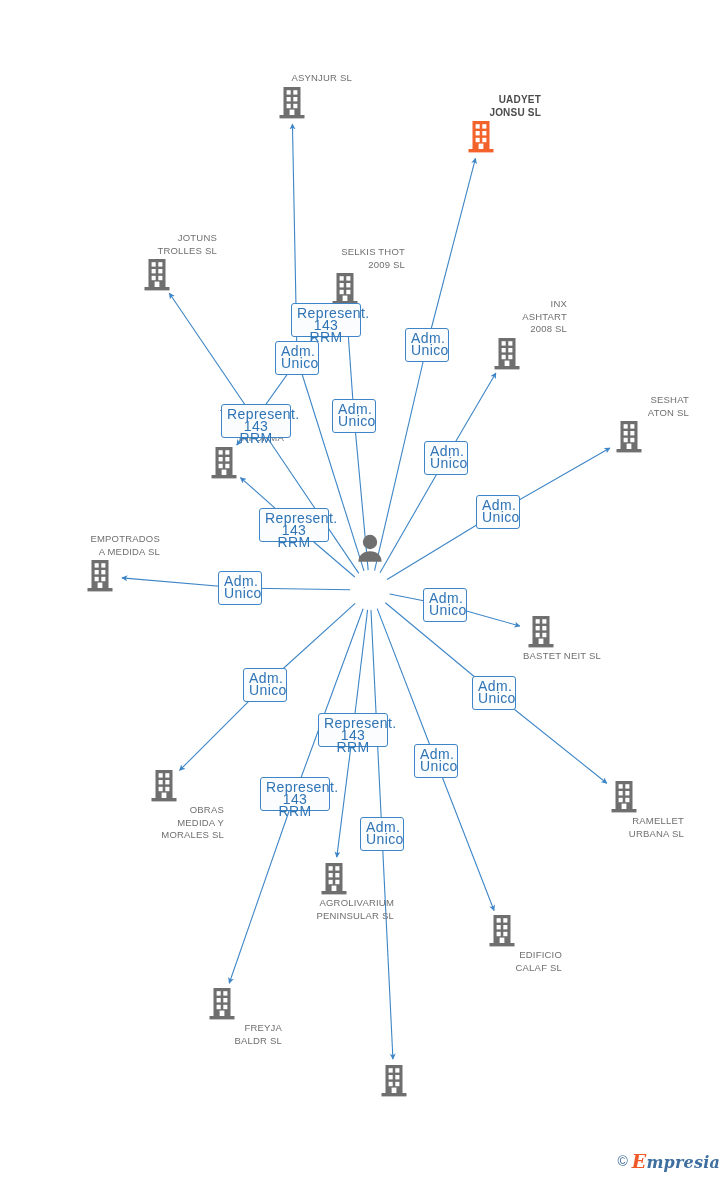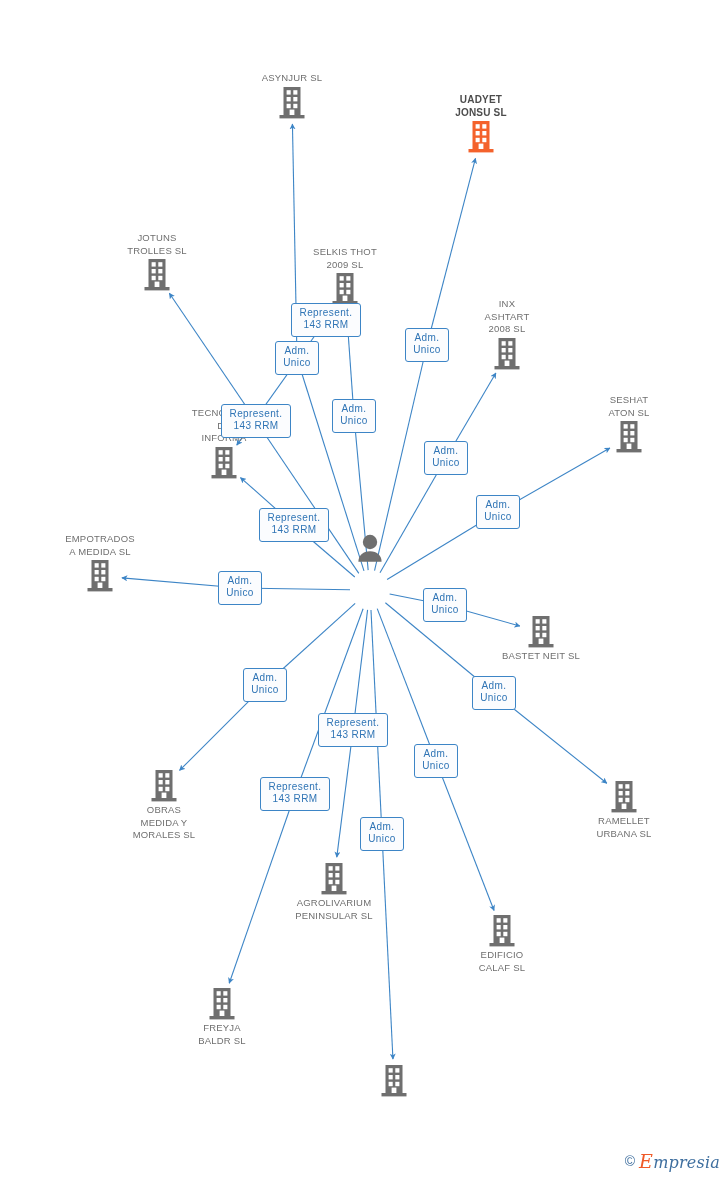--- a/index.html
+++ b/index.html
@@ -43,6 +43,7 @@
     letter-spacing:.2px;
     white-space:pre-line;
     margin-top:1px;
+    text-align:right;
   }
   .node.label-above .caption{
     margin-top:0;

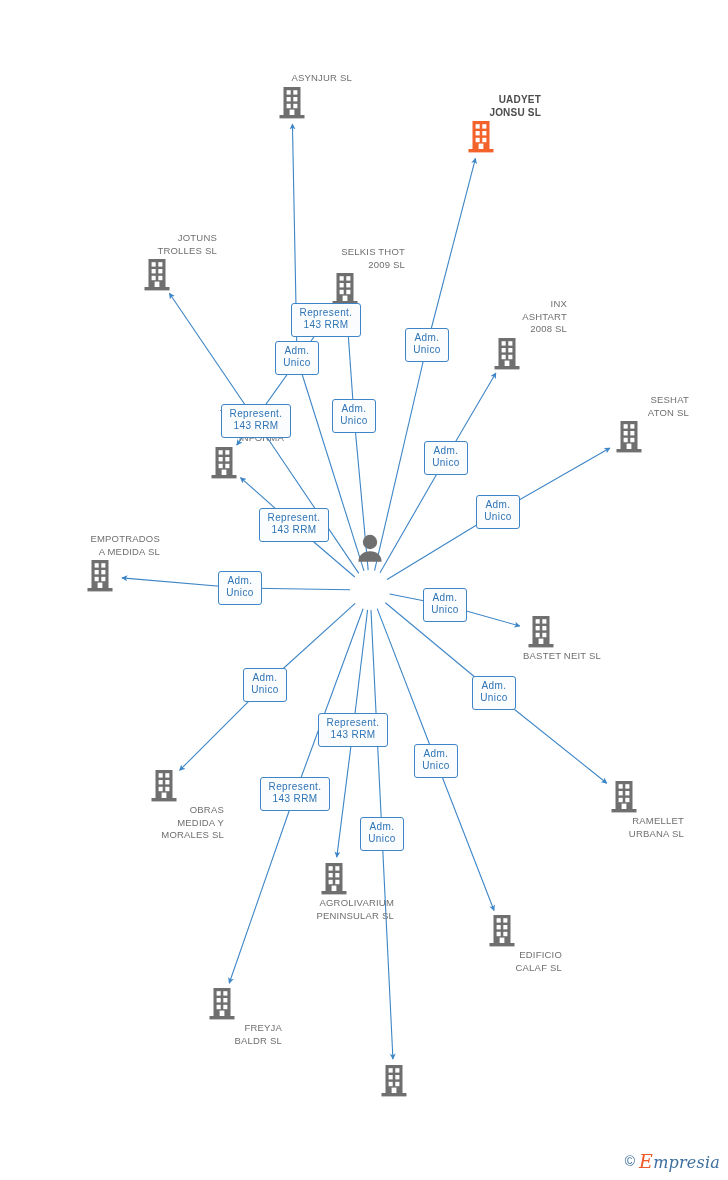--- a/index.html
+++ b/index.html
@@ -64,7 +64,7 @@
     border-radius:3px;
     background:#fbfcfe;
     color:#2f74b5;
-    font-size:10px;
+    font-size:14px;
     line-height:12px;
     text-align:center;
     padding:3px 5px 3px 5px;

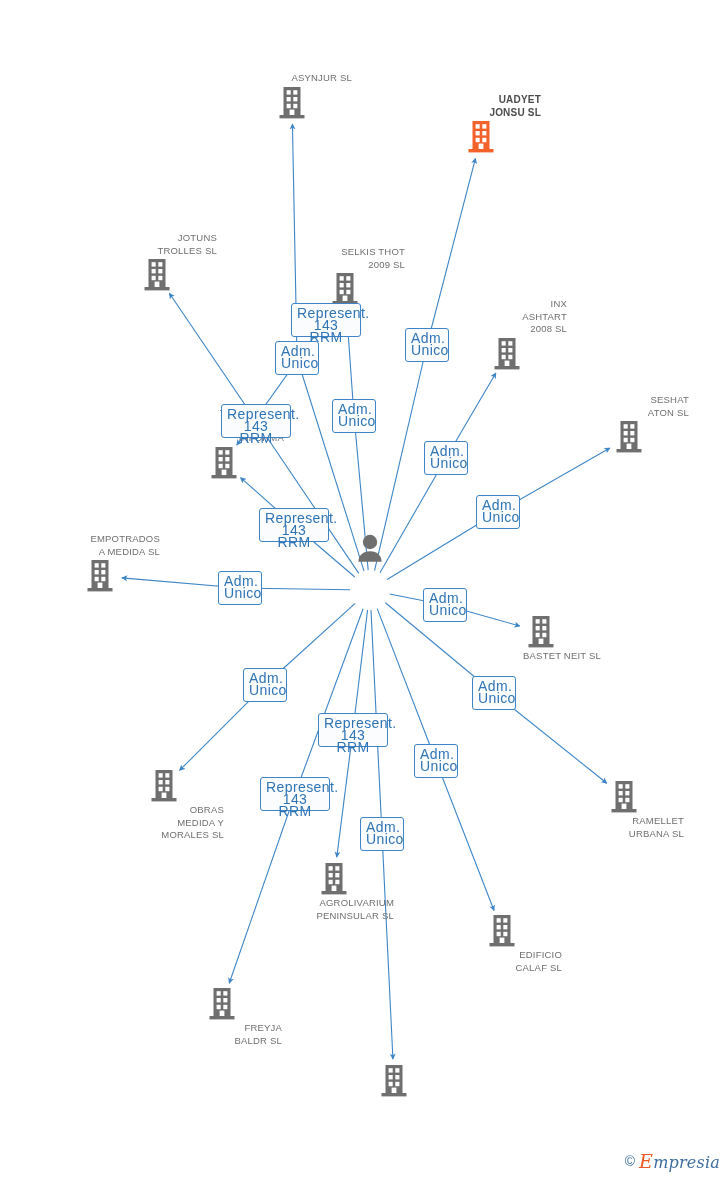--- a/index.html
+++ b/index.html
@@ -95,6 +95,7 @@
     font-size:16px;
     color:#3f6f9f;
     letter-spacing:.2px;
+    font-weight:bold;
   }
   #watermark .brand .e{
     color:#f05a28;

